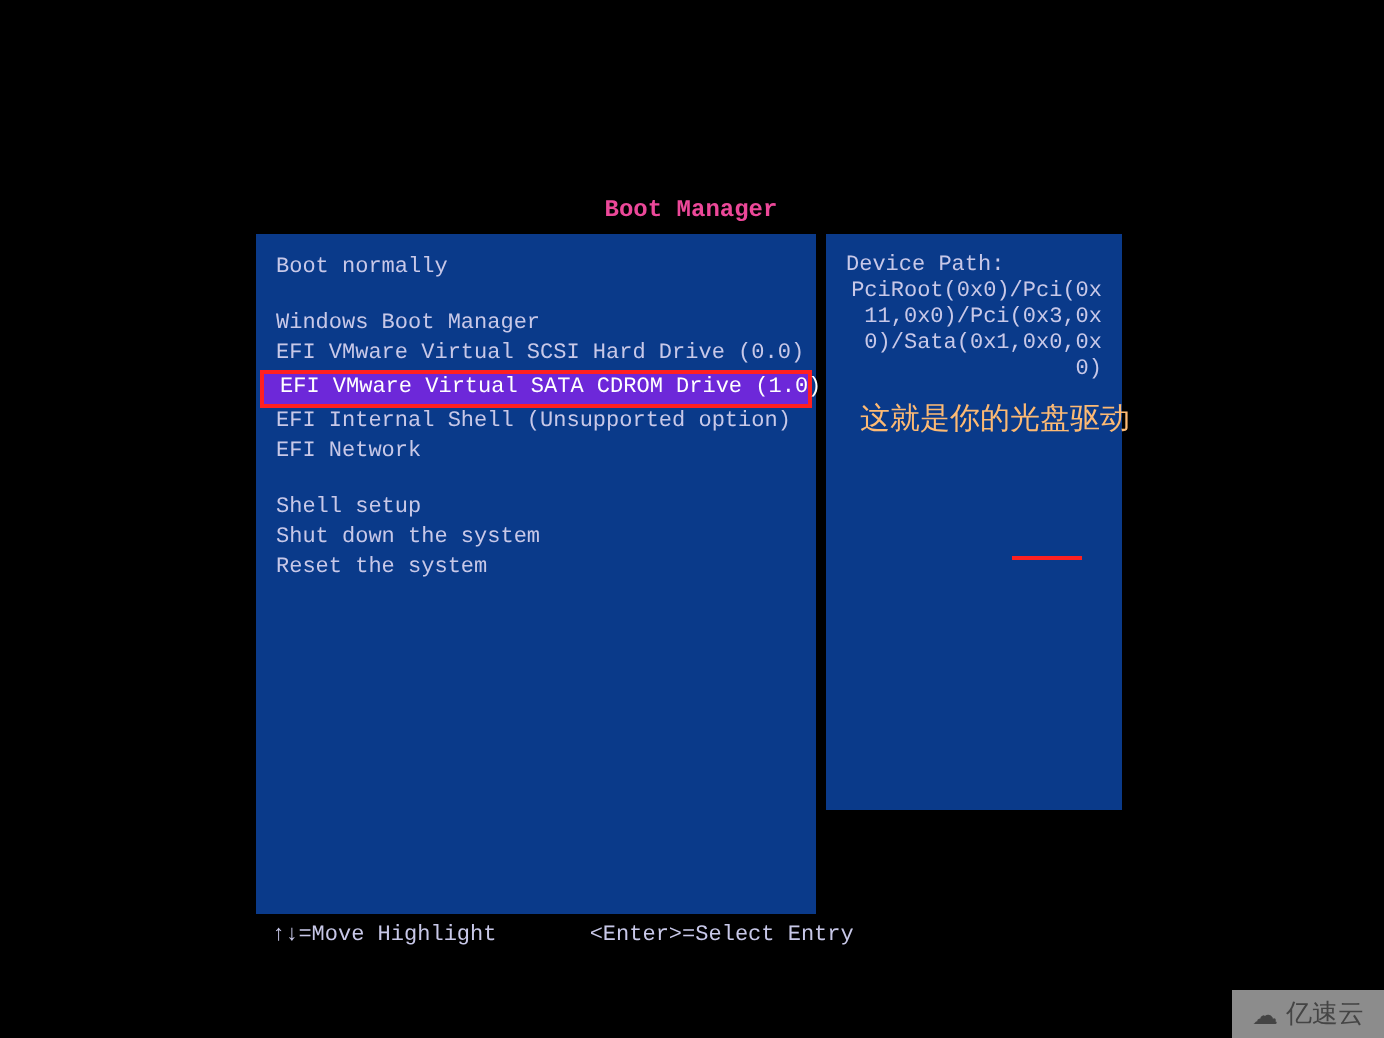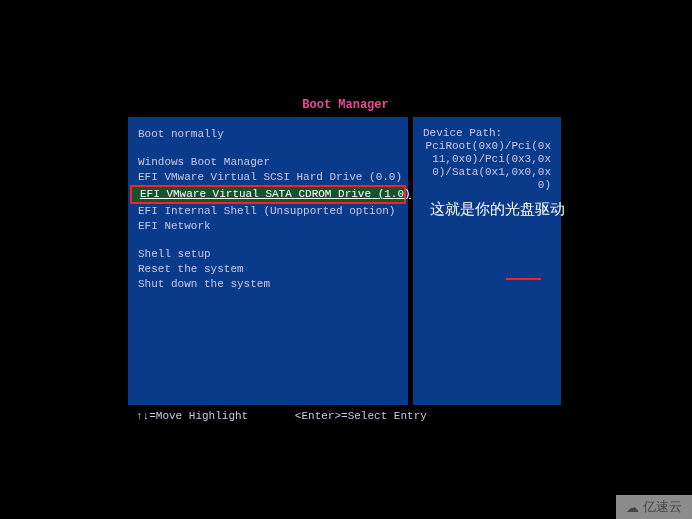--- a/index.html
+++ b/index.html
@@ -36,7 +36,7 @@
     .menu-panel {
       background: #0a3a8a;
       width: 280px;
-      height: 288px;
+      height: 340px;
       padding: 10px;
       color: #c8c8e8;
       position: relative;

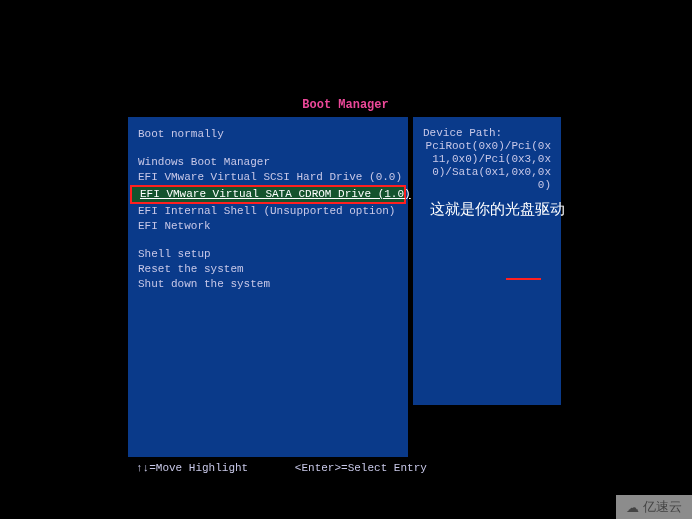--- a/index.html
+++ b/index.html
@@ -48,7 +48,7 @@
       white-space: nowrap;
     }
     .menu-item.highlighted {
-      background: #14532d;
+      background: #6d28d9;
       color: #ffffff;
       border: 2px solid #ff2020;
       margin-left: -8px;
@@ -57,7 +57,6 @@
       padding-right: 8px;
       position: relative;
       z-index: 2;
-      text-decoration: underline;
     }
     .menu-gap {
       height: 13px;

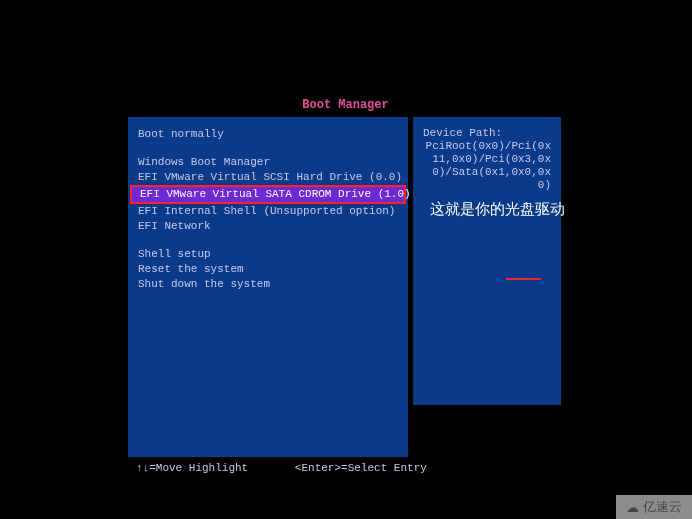--- a/index.html
+++ b/index.html
@@ -79,7 +79,7 @@
     }
     .annotation {
       position: absolute;
-      color: #ffffff;
+      color: #fdba74;
       font-family: 'SimSun', 'Microsoft YaHei', sans-serif;
       font-size: 15px;
       top: 200px;

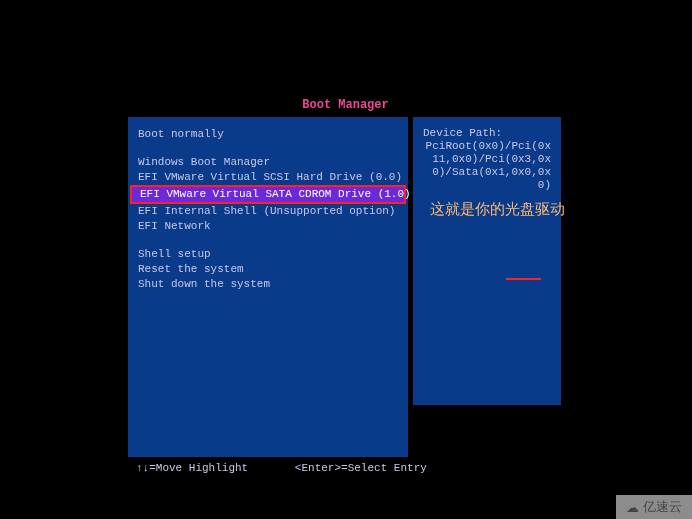--- a/index.html
+++ b/index.html
@@ -138,8 +138,8 @@
       <div class="menu-item">EFI Network</div>
       <div class="menu-gap"></div>
       <div class="menu-item">Shell setup</div>
+      <div class="menu-item">Shut down the system</div>
       <div class="menu-item">Reset the system</div>
-      <div class="menu-item">Shut down the system</div>
     </div>
     <div class="info-panel">
       <div class="device-path-label">Device Path:</div>

